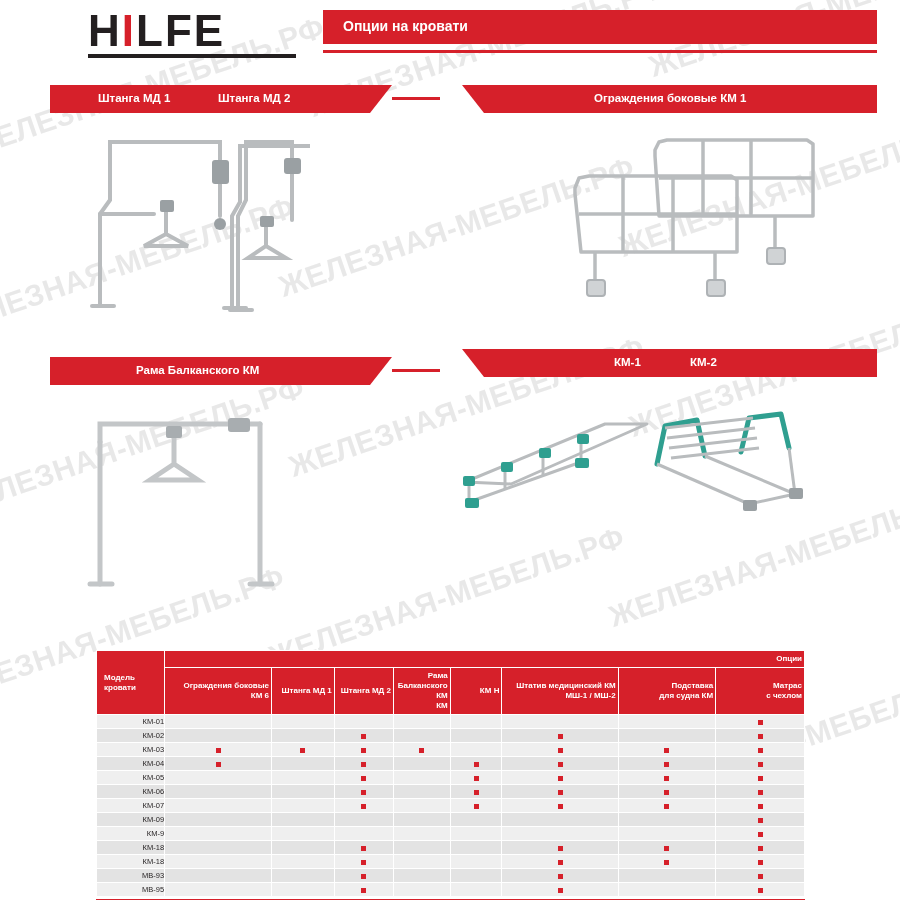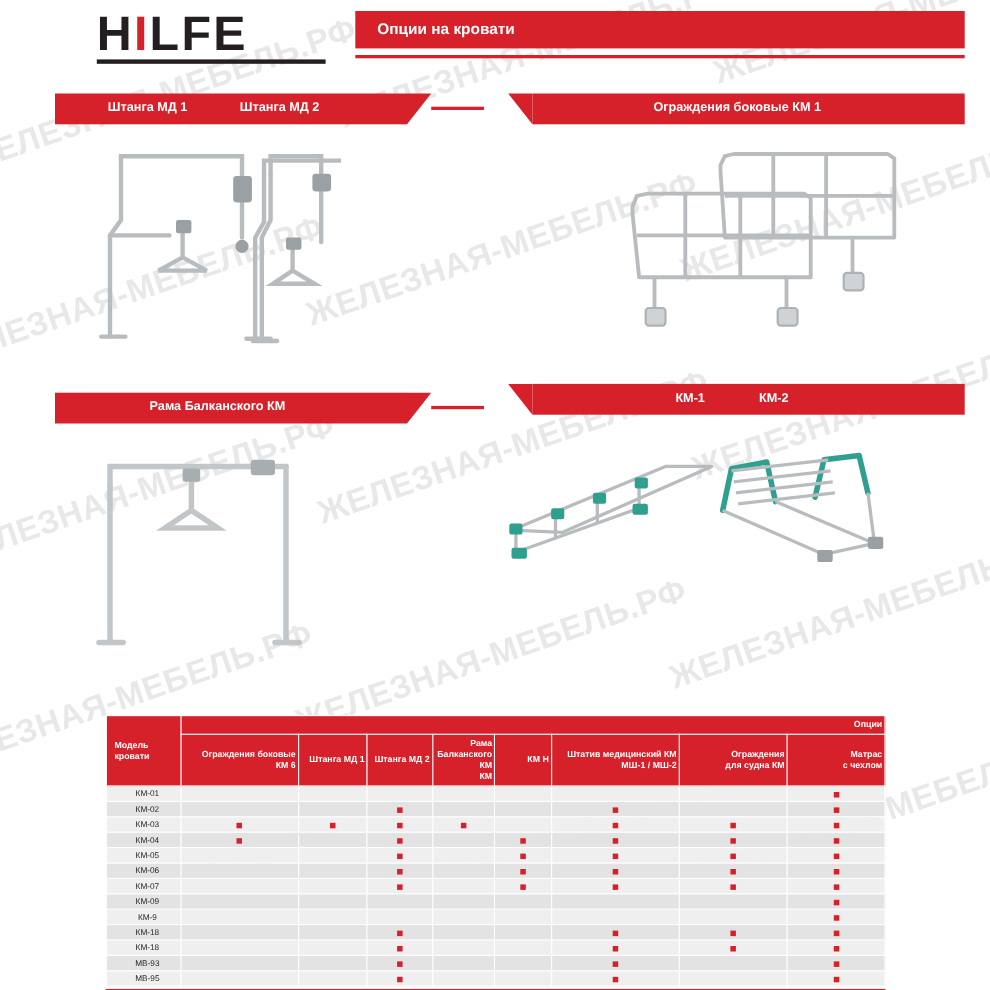--- a/index.html
+++ b/index.html
@@ -382,7 +382,7 @@
           <span>МШ-1 / МШ-2</span>
         </th>
         <th style="width:100px">
-          <span>Ограждения</span><br>
+          <span>Подставка</span><br>
           <span>для судна КМ</span>
         </th>
         <th style="width:92px">

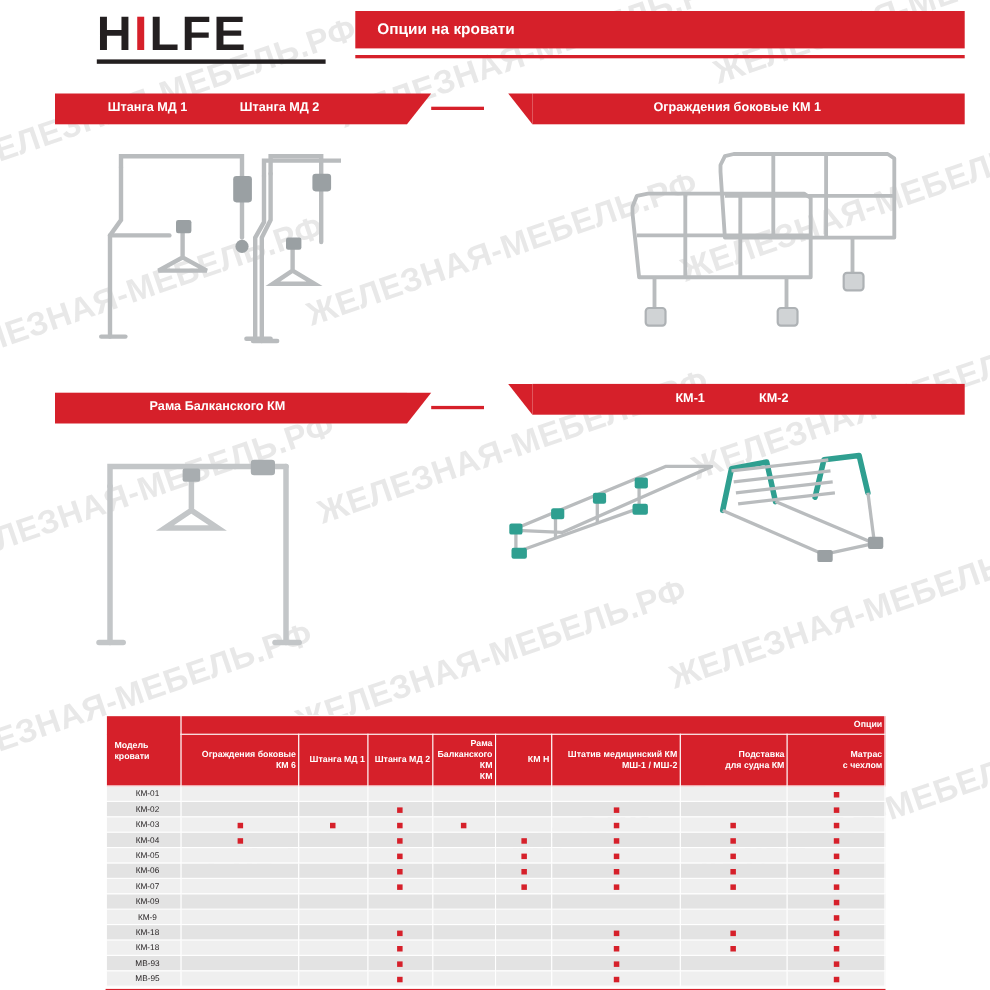--- a/index.html
+++ b/index.html
@@ -177,7 +177,7 @@
   }
   .tbl tbody td.rowlabel {
     background: #efefef;
-    text-align: center;
+    text-align: right;
     padding-left: 7px;
     font-size: 7.5px;
     color: #231f20;

